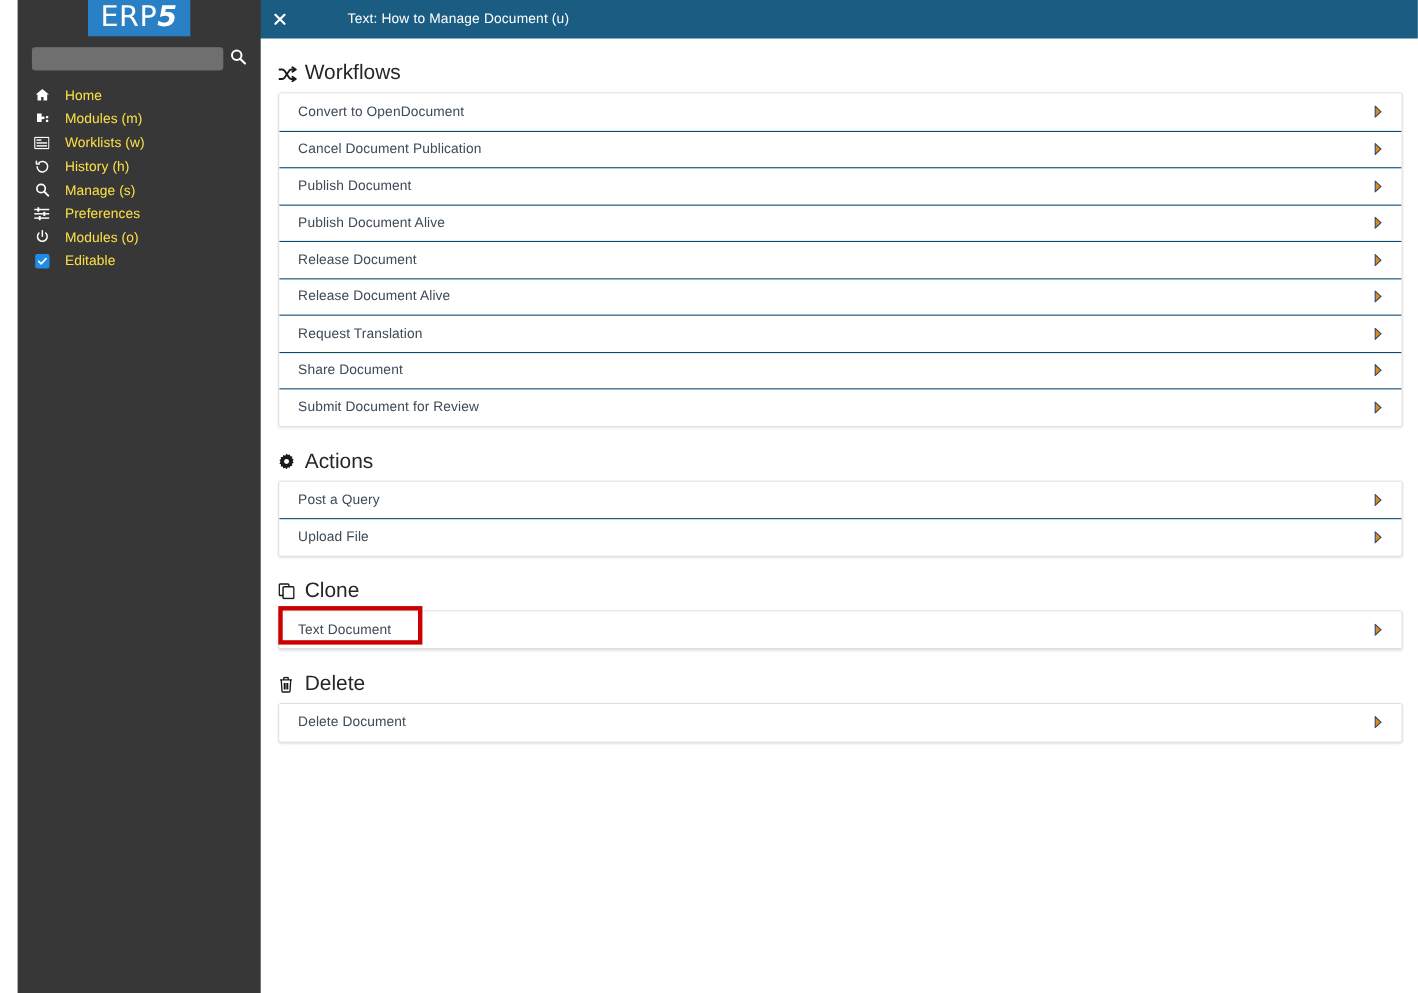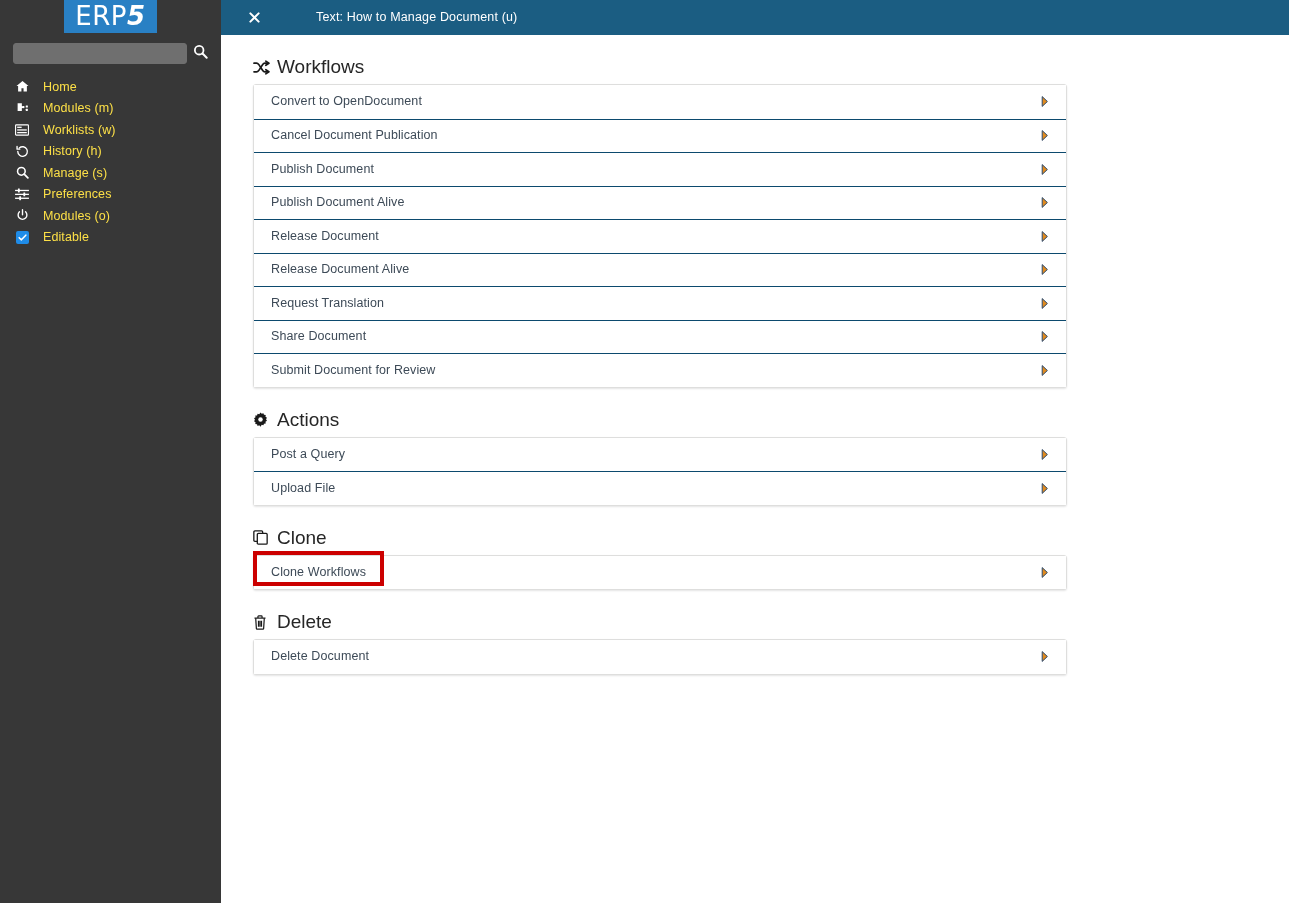--- a/index.html
+++ b/index.html
@@ -22,7 +22,7 @@
   
   #sidebar {
     position: absolute;
-    left: 0; top: 0;
+    left: 16px; top: 0;
     width: 221px;
     height: 903px;
     background: #373737;

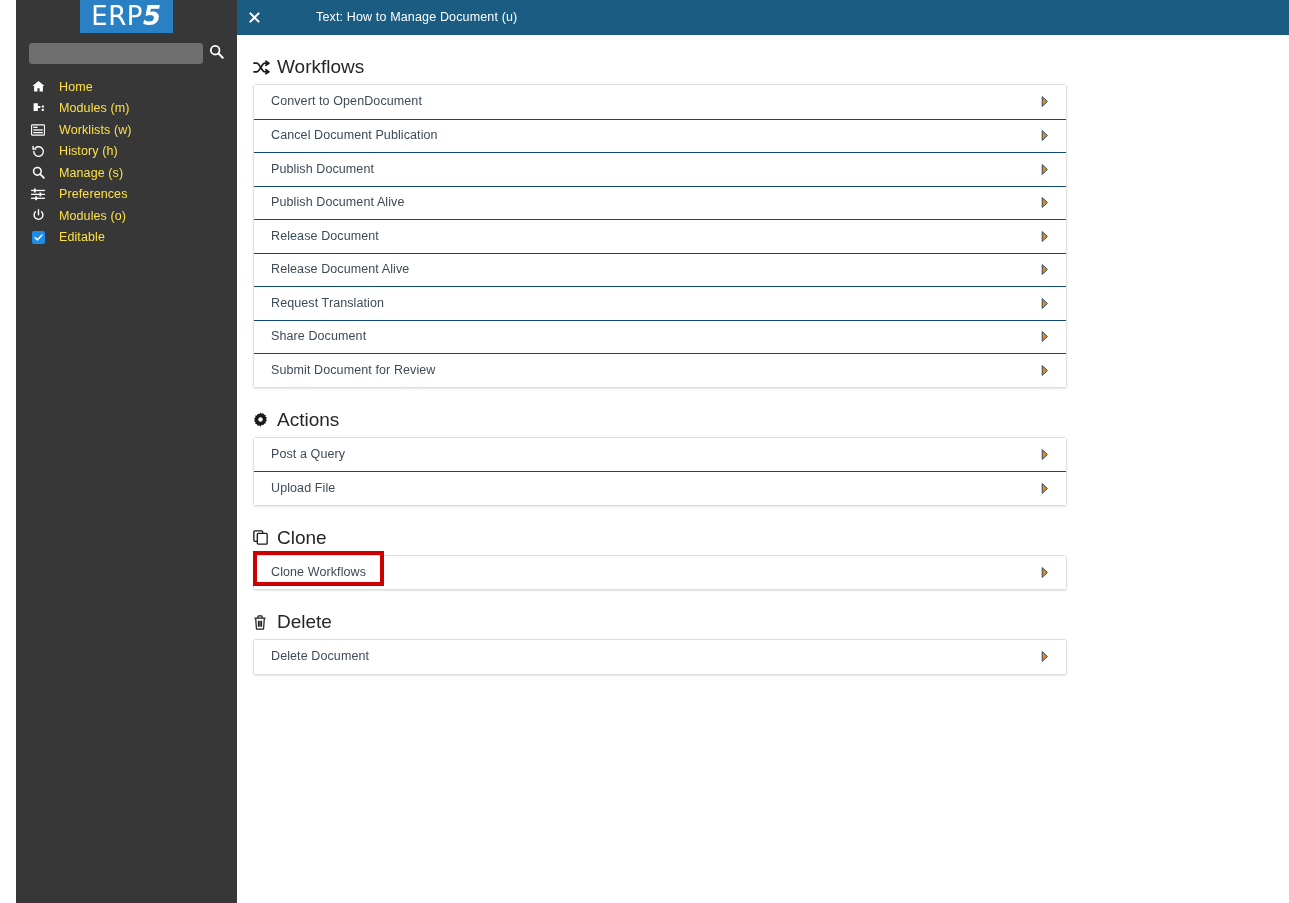--- a/index.html
+++ b/index.html
@@ -183,7 +183,7 @@
 
   .panel {
     margin: 4px 0 16px 32px;
-    width: 814px;
+    width: 1022px;
     background: #ffffff;
     border: 1px solid #dededd;
     border-radius: 3px;

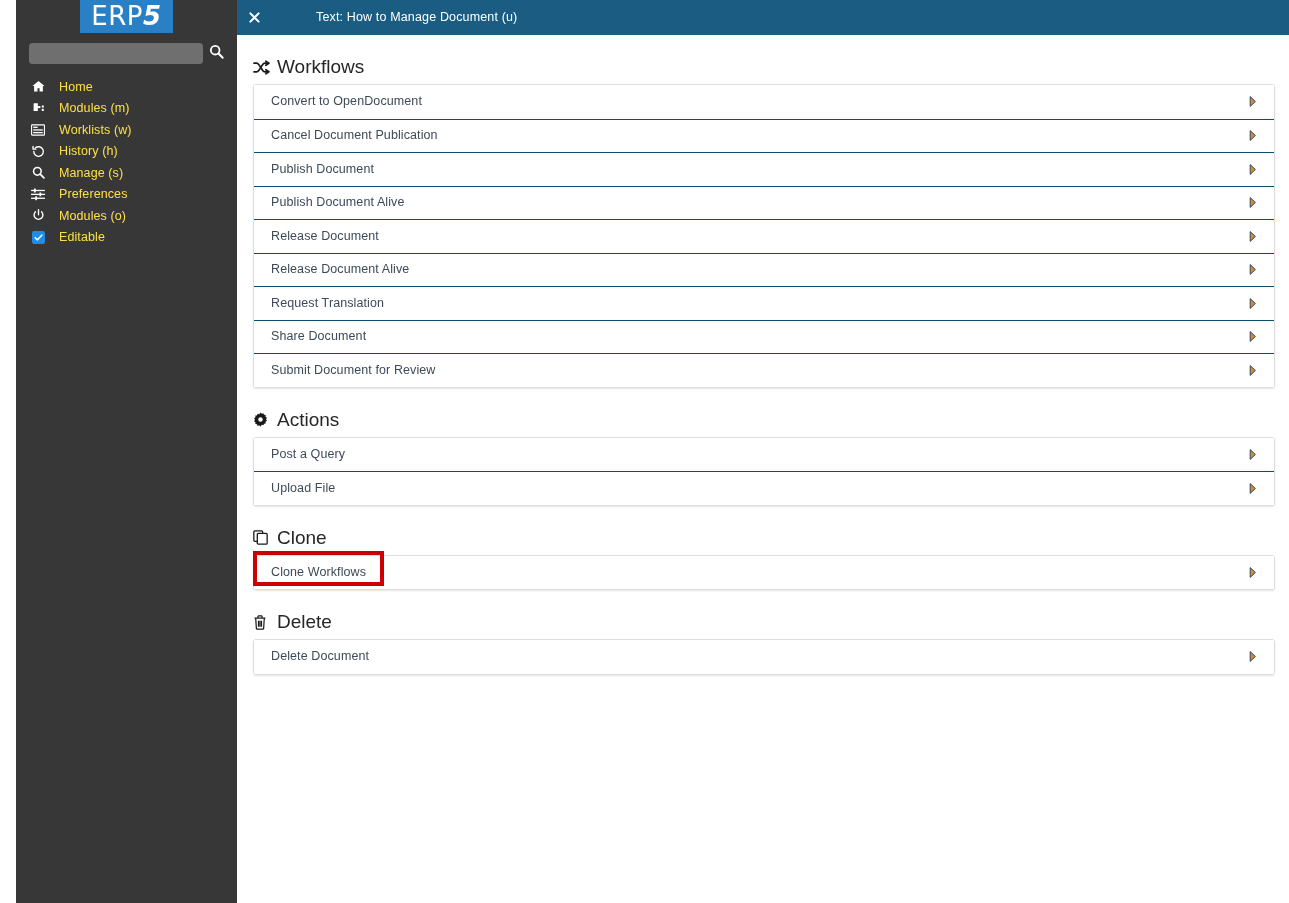--- a/index.html
+++ b/index.html
@@ -506,7 +506,7 @@
 
         <div class="panel-row highlighted">
           <span class="highlight-box"></span>
-          <span class="row-label">Clone Workflows</span>
+          <span class="row-label">Text Document</span>
           <span class="row-arrow">
             <svg width="8" height="11" viewBox="0 0 8 11">
                 <path d="M1.2 0.6 6.4 5.5 1.2 10.4z" fill="#e08a1e" stroke="#2b4a6e" stroke-width="1"></path>

